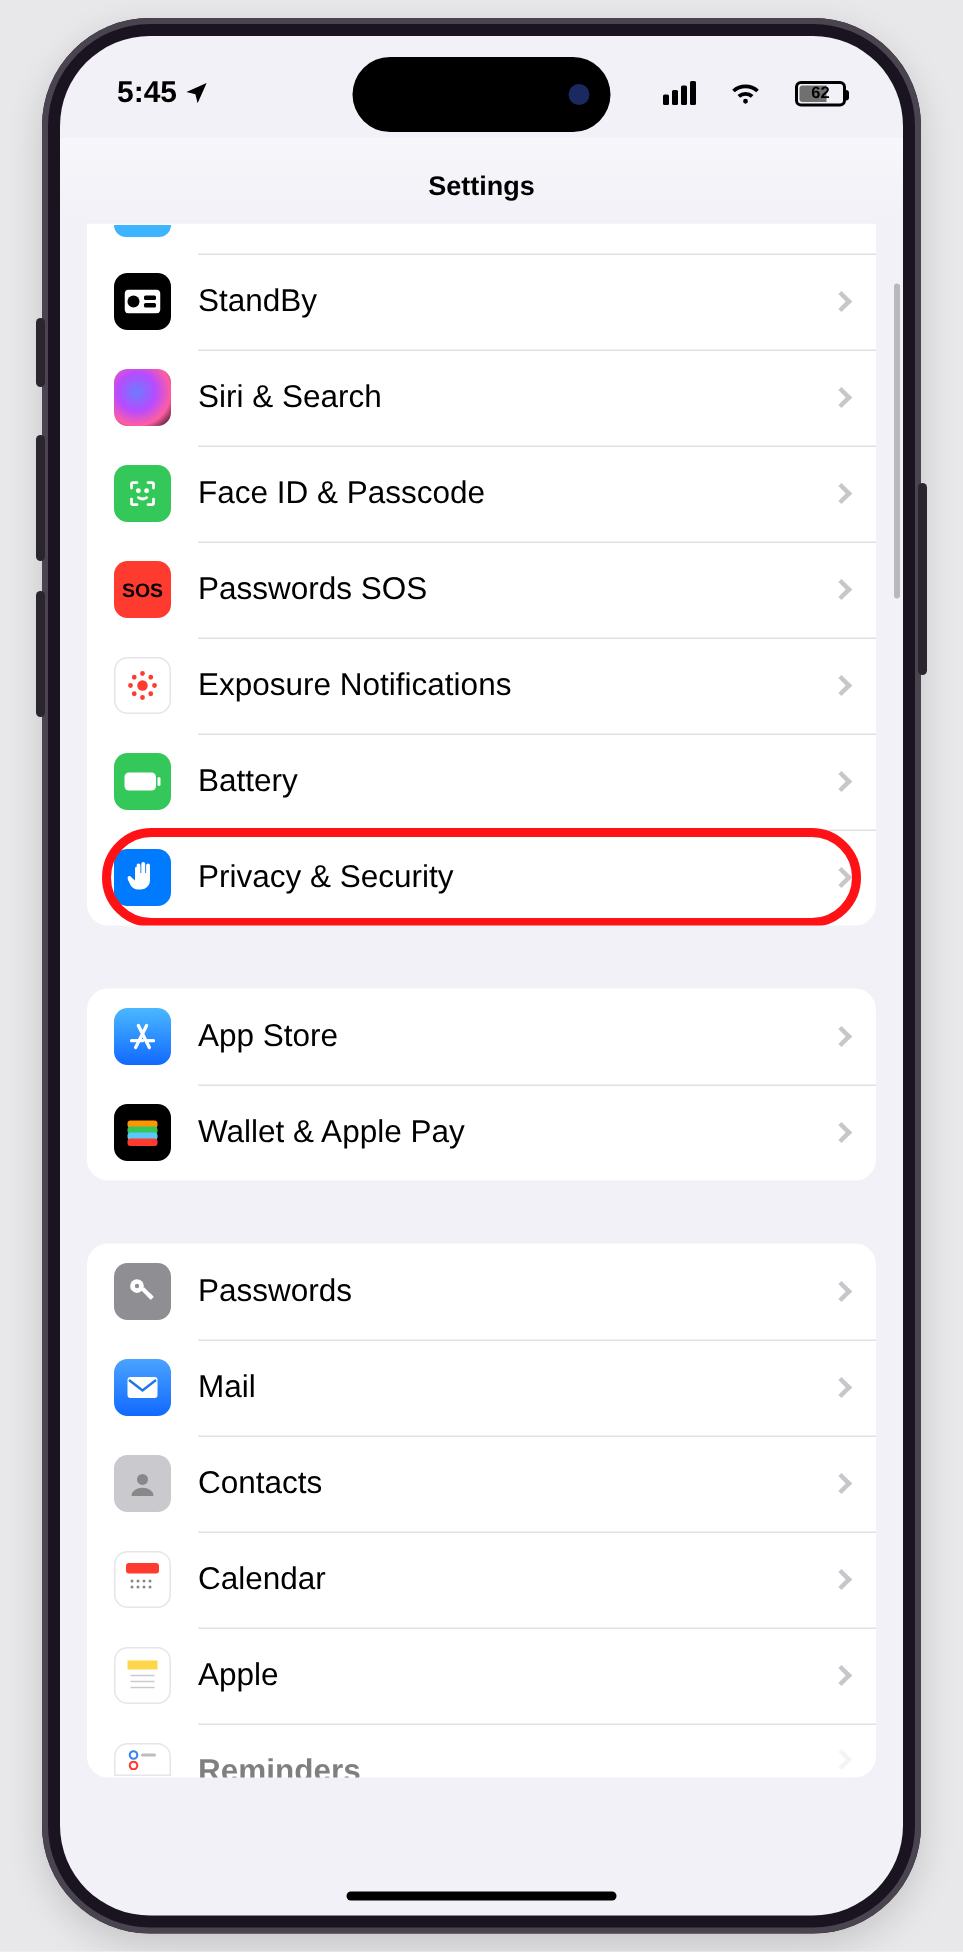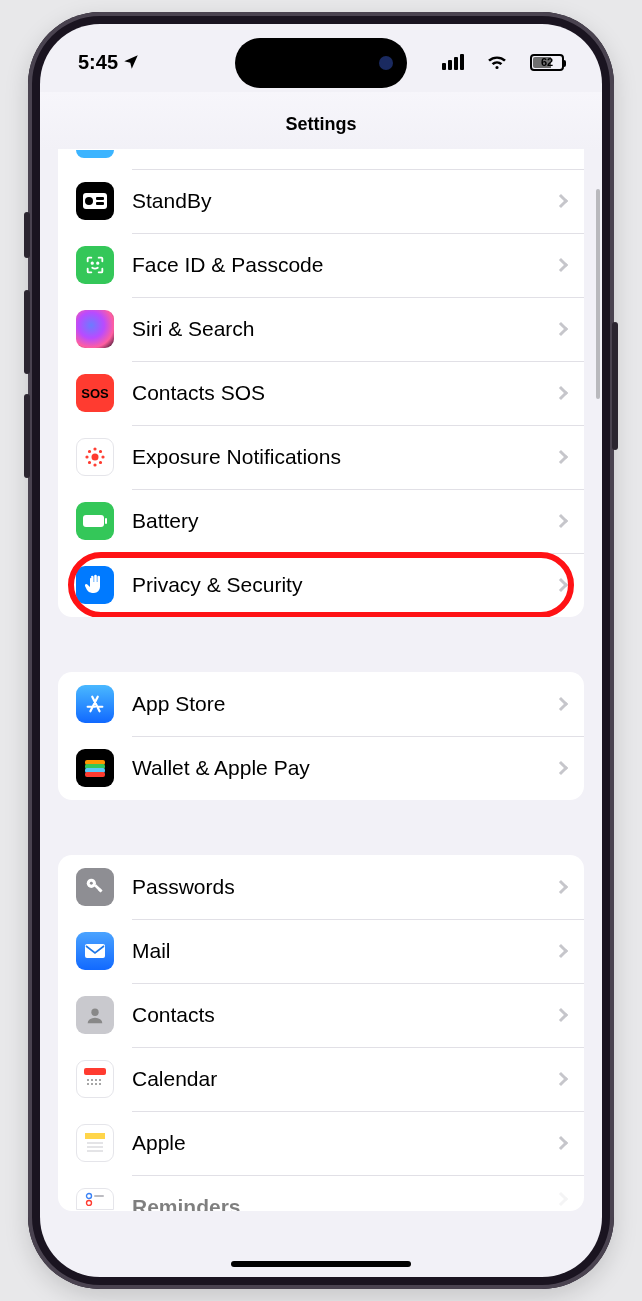--- a/index.html
+++ b/index.html
@@ -102,7 +102,7 @@
   }
   .section {
     background:#fff;
-    margin: 0 18px 55px;
+    margin: 0 18px 42px;
     border-radius:14px;
     overflow:hidden;
   }

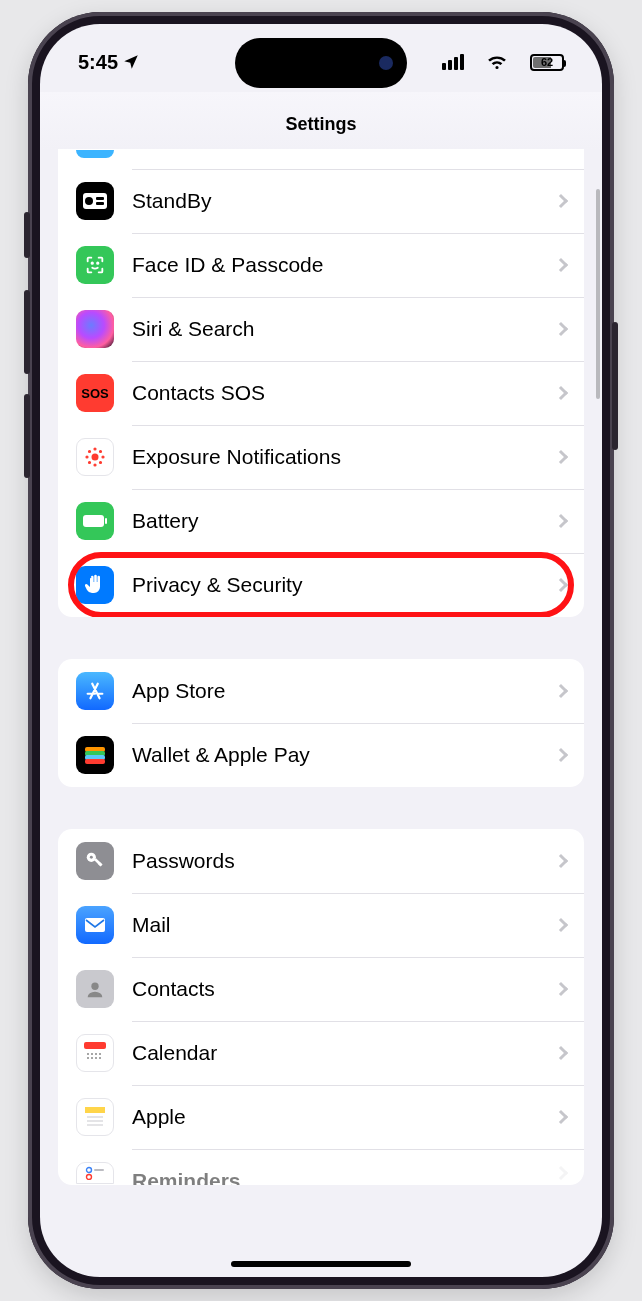--- a/index.html
+++ b/index.html
@@ -238,6 +238,12 @@
         </div>
 
         <div class="row">
+          <div class="icon bg-siri"></div>
+          <span class="label">Siri &amp; Search</span>
+          <span class="chevron"></span>
+        </div>
+
+        <div class="row">
           <div class="icon bg-green">
             <svg width="22" height="22" viewBox="0 0 24 24" fill="none" stroke="#fff" stroke-width="2" stroke-linecap="round">
                 <path d="M4 8 V5 a1 1 0 0 1 1-1 h3 M20 8 V5 a1 1 0 0 0-1-1 h-3 M4 16 v3 a1 1 0 0 0 1 1 h3 M20 16 v3 a1 1 0 0 1-1 1 h-3"></path>
@@ -247,12 +253,6 @@
               </svg>
           </div>
           <span class="label">Face ID &amp; Passcode</span>
-          <span class="chevron"></span>
-        </div>
-
-        <div class="row">
-          <div class="icon bg-siri"></div>
-          <span class="label">Siri &amp; Search</span>
           <span class="chevron"></span>
         </div>
 

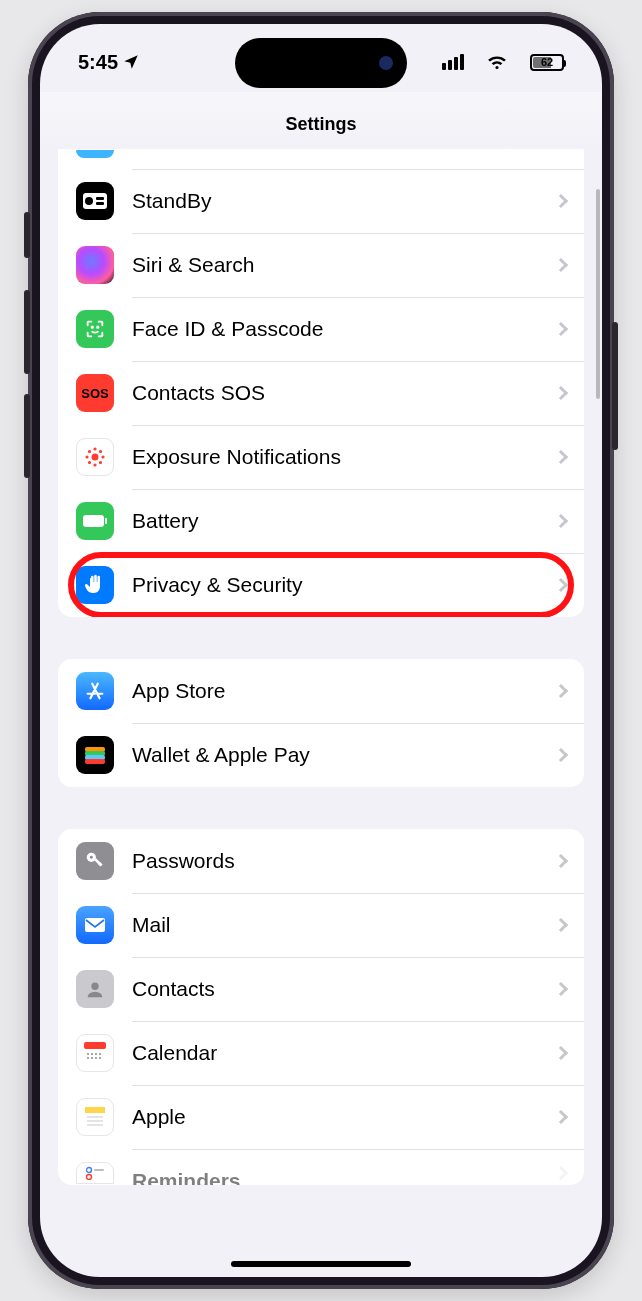--- a/index.html
+++ b/index.html
@@ -258,7 +258,7 @@
 
         <div class="row">
           <div class="icon bg-red" style="font-size:13px;">SOS</div>
-          <span class="label">Contacts SOS</span>
+          <span class="label">Passwords SOS</span>
           <span class="chevron"></span>
         </div>
 

